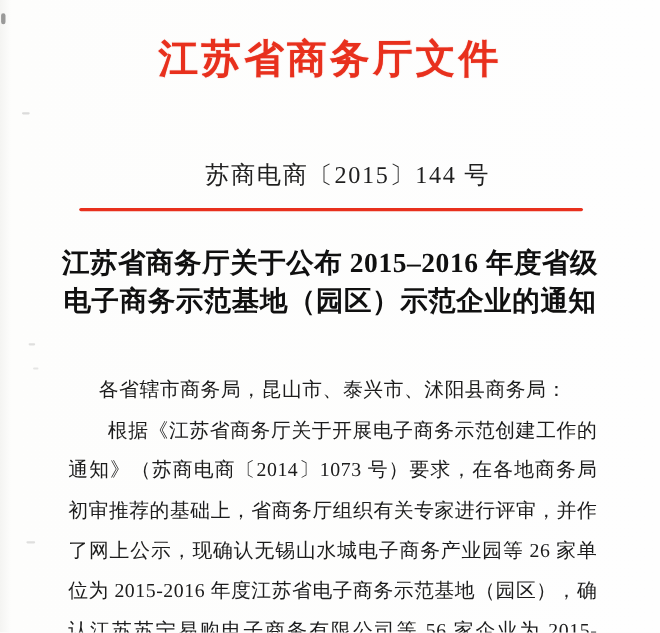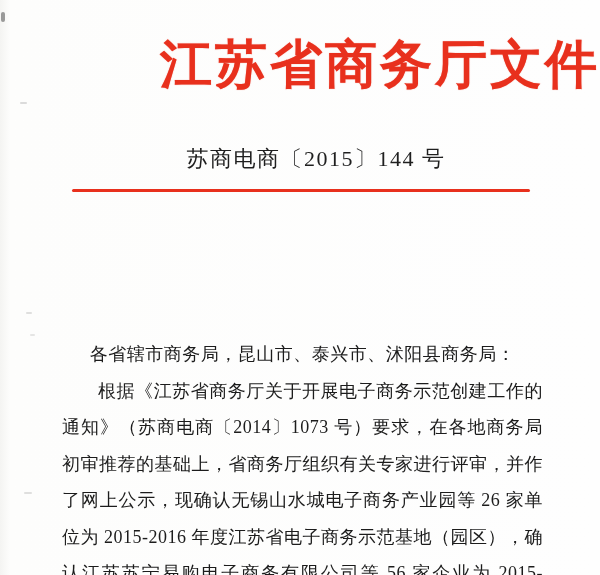--- a/index.html
+++ b/index.html
@@ -34,8 +34,8 @@
     top: 26px;
     left: 0;
     width: 100%;
-    text-align: right;
-    font-size: 52px;
+    text-align: center;
+    font-size: 36px;
     line-height: 1.5;
     font-weight: bold;
     color: #e8301d;

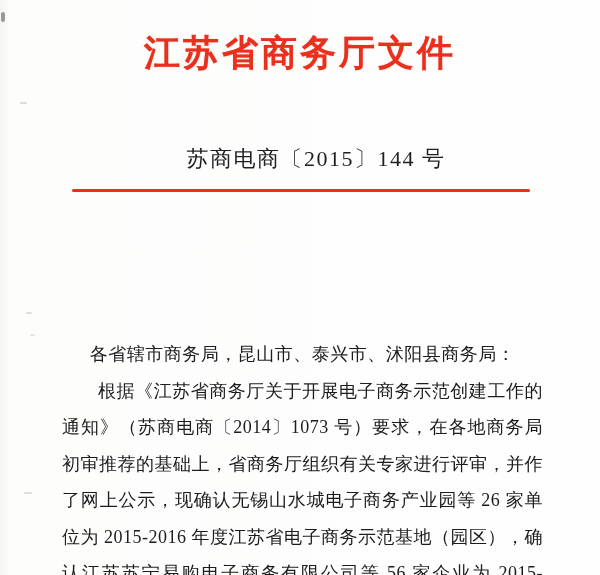--- a/index.html
+++ b/index.html
@@ -112,6 +112,10 @@
 
   <div class="red-rule"></div>
 
+  <div class="doc-title">
+    <div>江苏省商务厅关于公布 2015–2016 年度省级</div>
+    <div>电子商务示范基地（园区）示范企业的通知</div>
+  </div>
 
   <div class="body-block">
     <div class="salutation">各省辖市商务局，昆山市、泰兴市、沭阳县商务局：</div>

